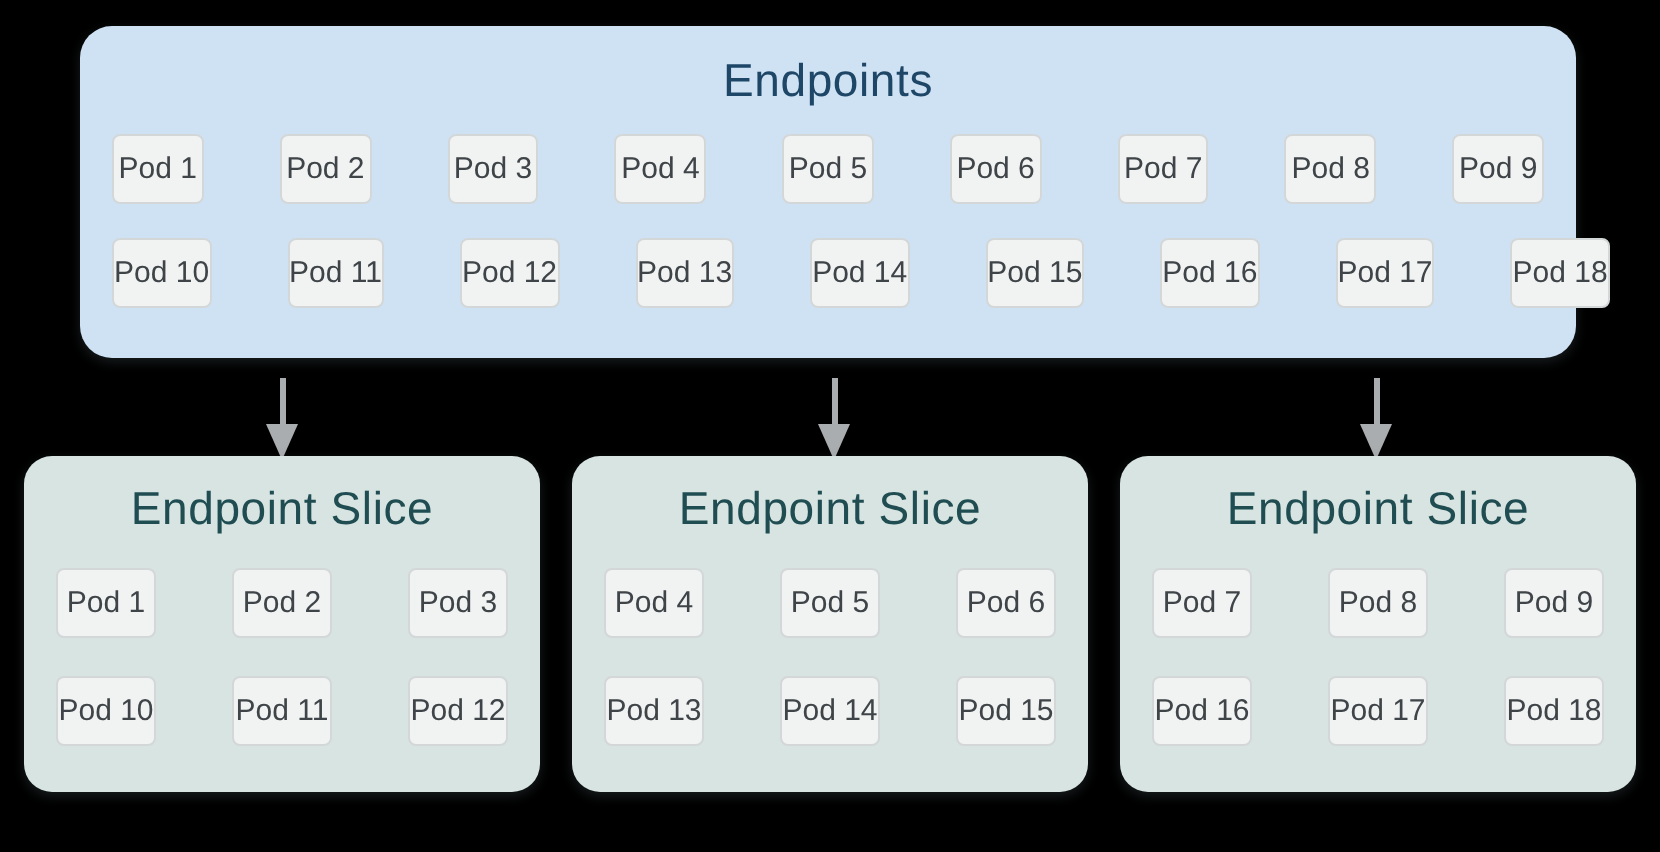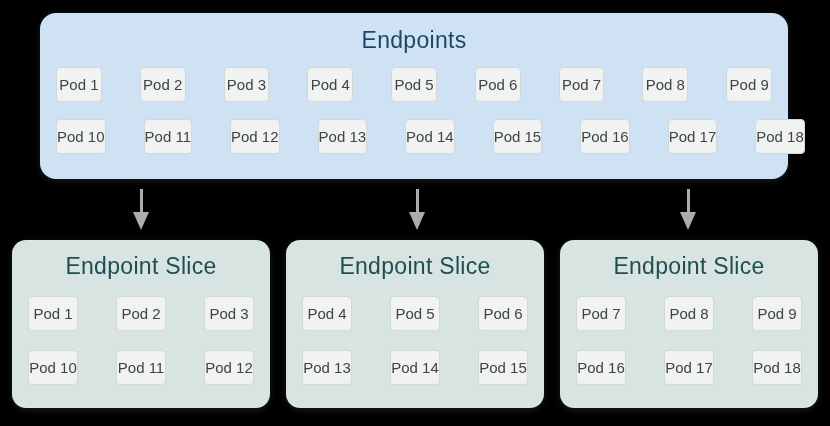--- a/index.html
+++ b/index.html
@@ -67,7 +67,7 @@
     border-top: 18px solid var(--arrow, #aaadaf);
   }
   .slice-box {
-    top: 240px;
+    top: 228px;
     width: 258px; height: 168px;
     background: var(--slice-fill, #d7e4e1);
     border-radius: 14px;

